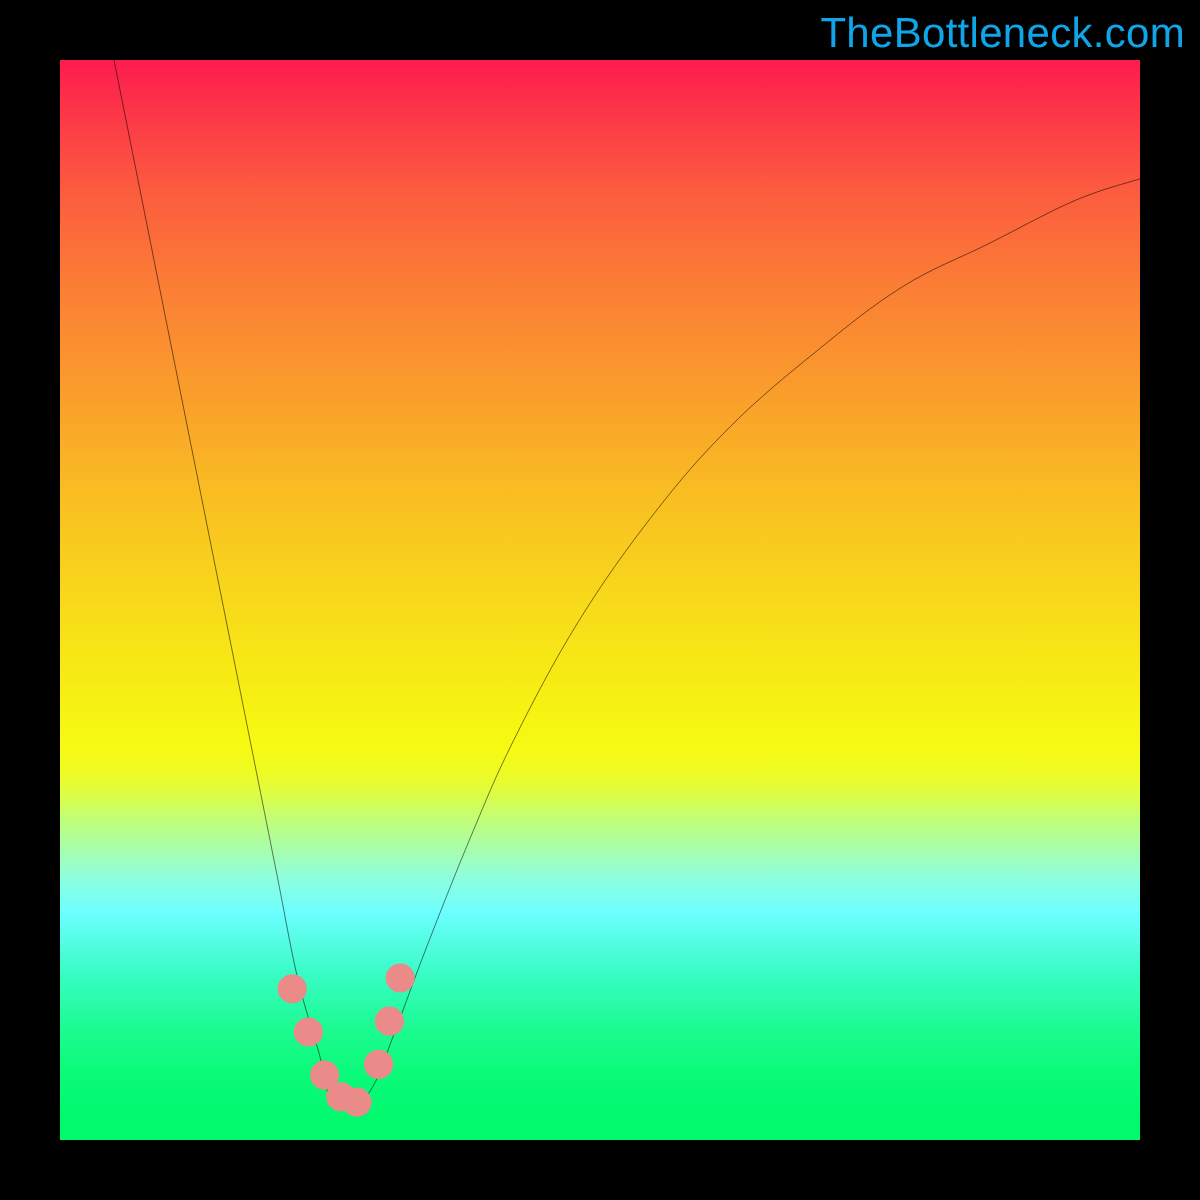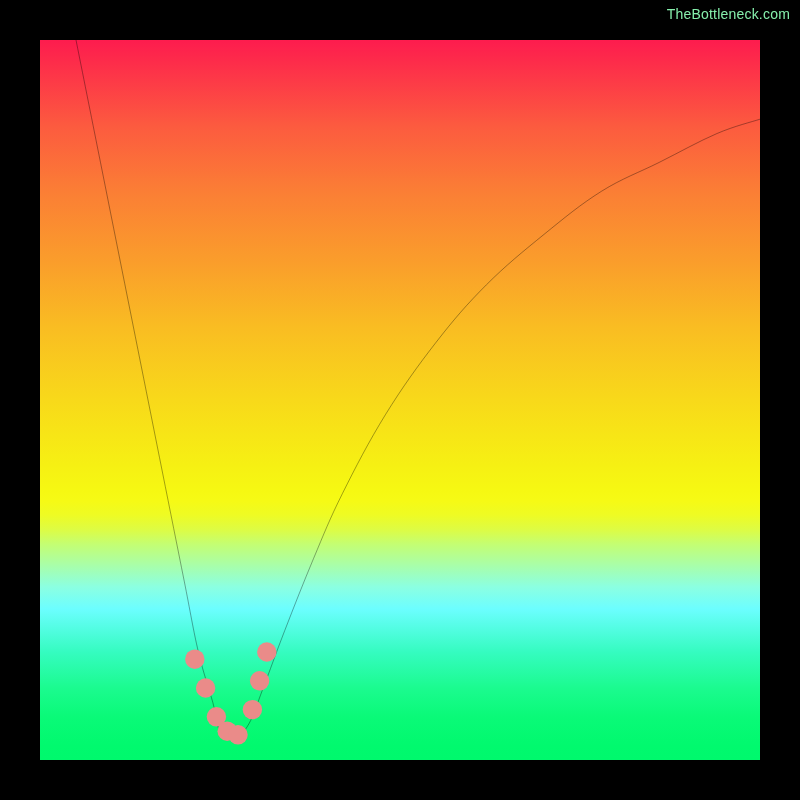--- a/index.html
+++ b/index.html
@@ -39,8 +39,8 @@
     position: absolute;
     top: 6px;
     right: 10px;
-    font-size: 14px;
-    color: #86efac;
+    font-size: 28px;
+    color: #0ea5e9;
     font-weight: 500;
     letter-spacing: 0.2px;
   }

